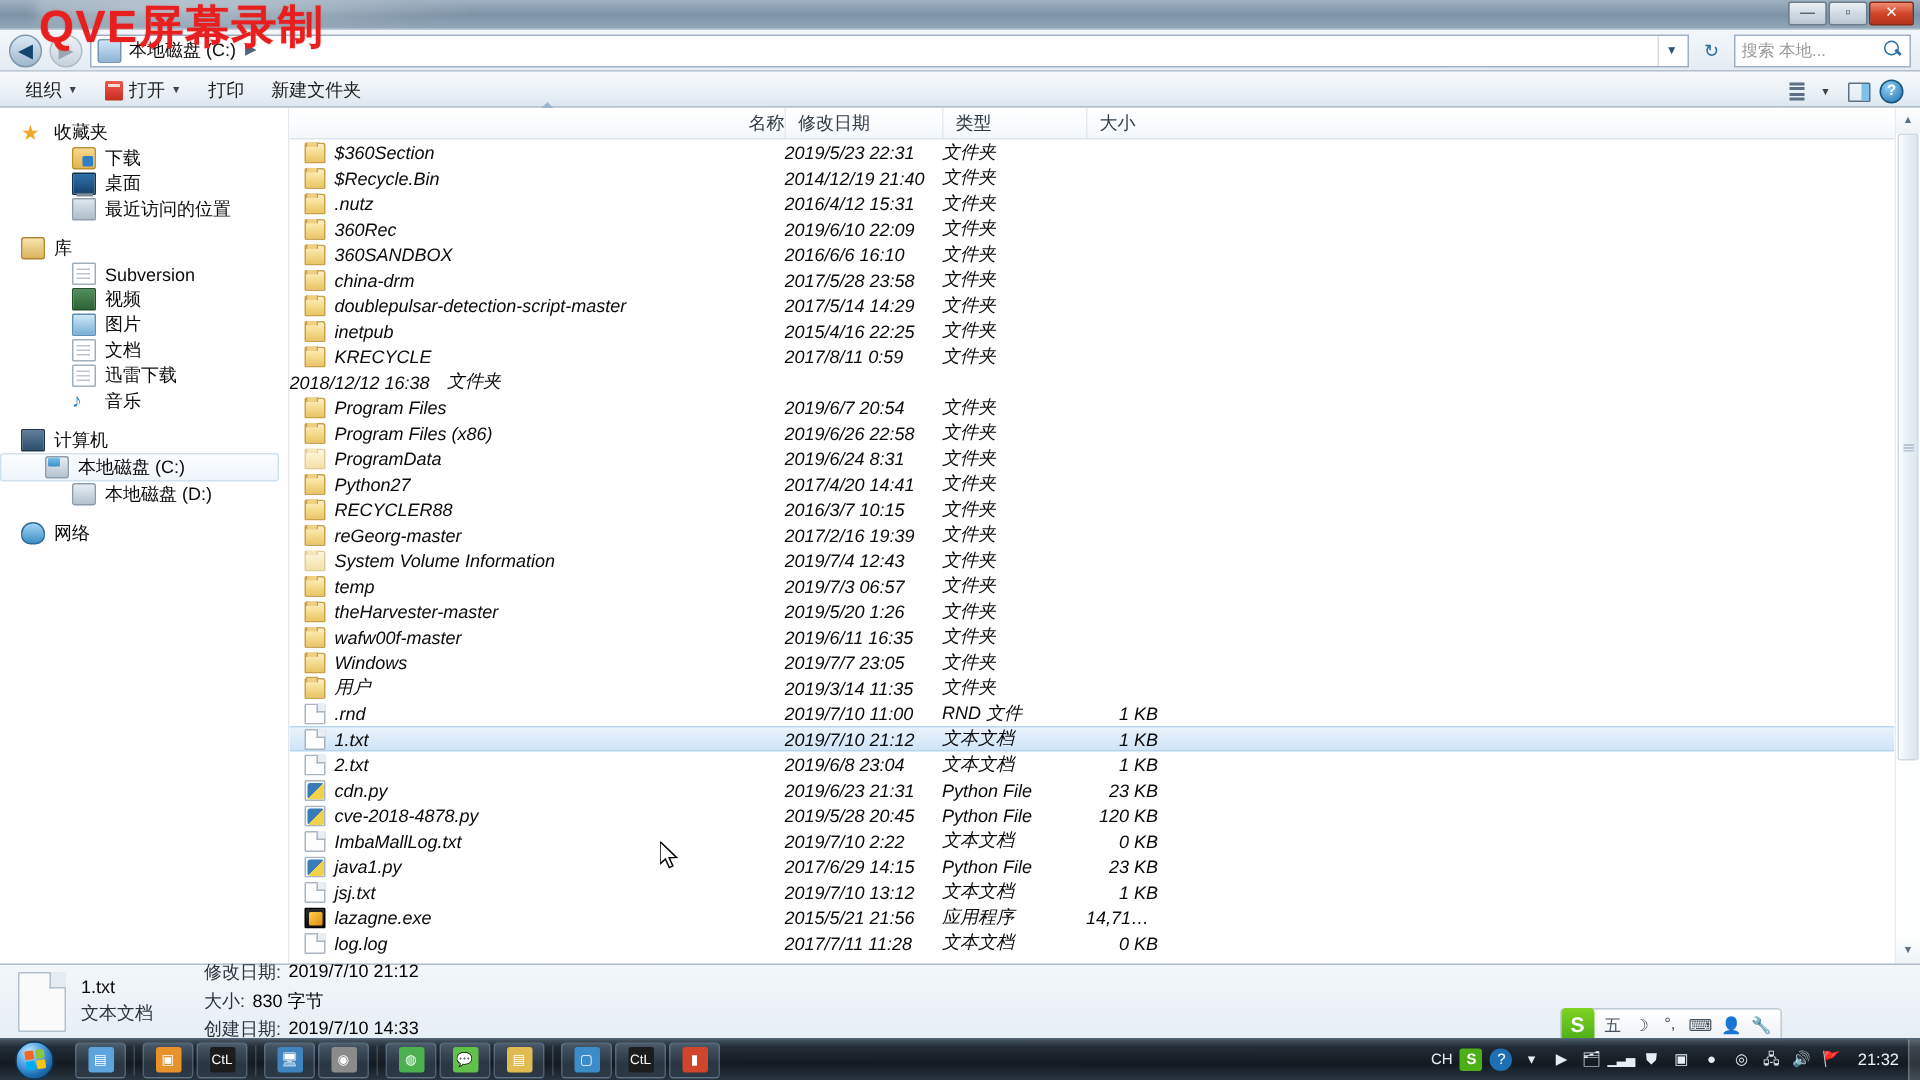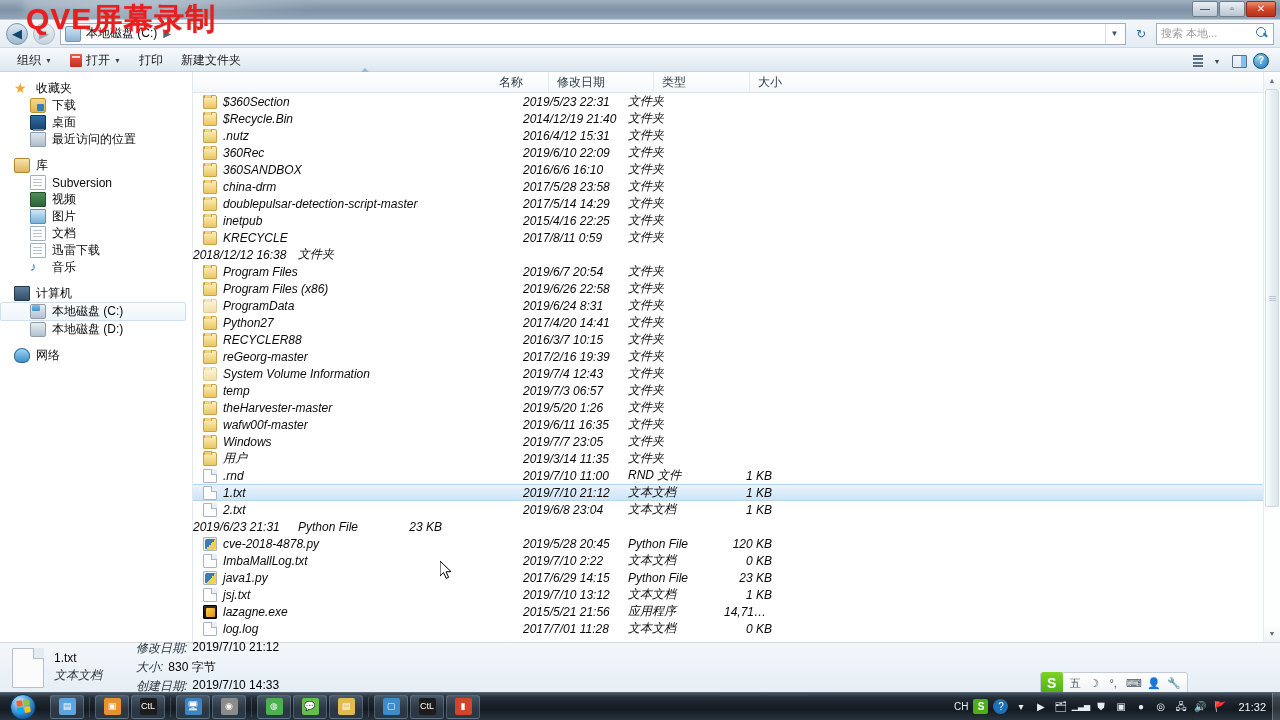--- a/index.html
+++ b/index.html
@@ -164,7 +164,7 @@
     border-bottom:4px solid #9bb6cd;
   }
   .c-name { width:330px;justify-content:flex-end; }
-  .c-date { width:105px;margin-left:25px; }
+  .c-date { width:105px; }
   .c-type { width:96px; }
   .c-size { width:62px; }
   #rows { flex:1; overflow:hidden; }

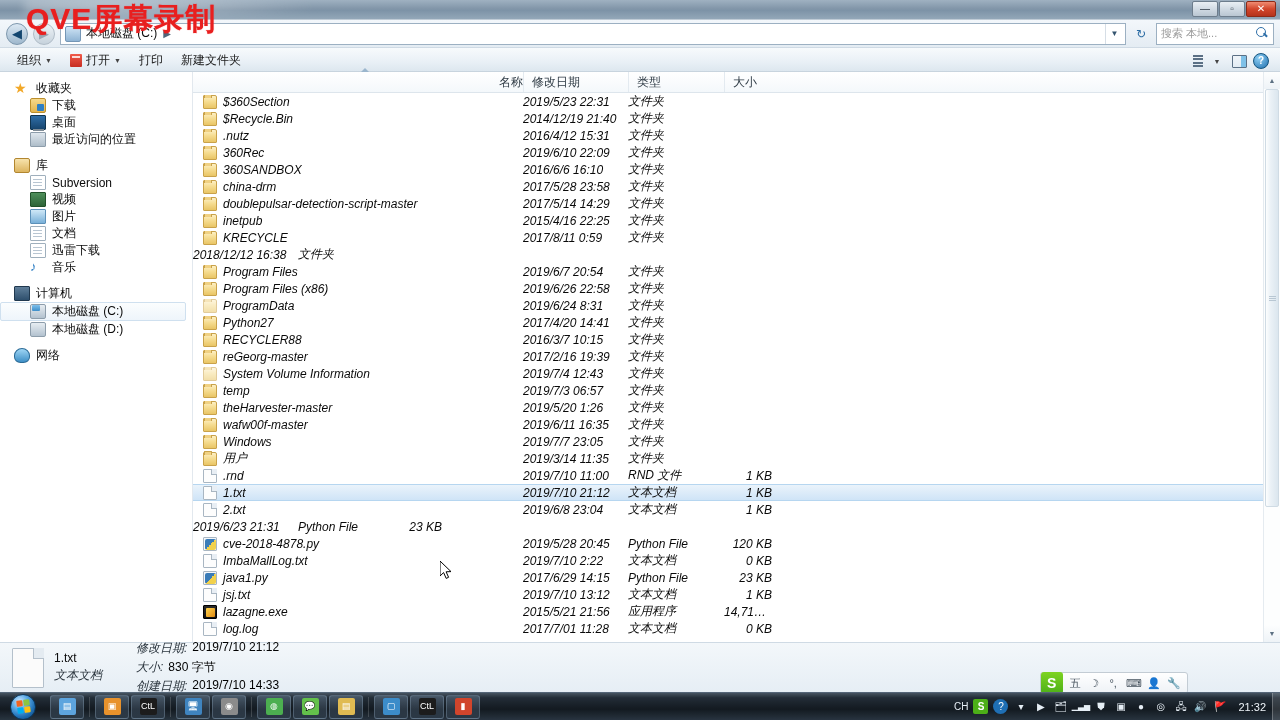--- a/index.html
+++ b/index.html
@@ -125,7 +125,7 @@
   .navgroup { margin-bottom:9px; }
   .navrow { display:flex;align-items:center;gap:6px;height:17px;padding-left:18px;color:#0a0a0a; }
   .navrow.head { font-weight:normal; padding-left:14px; }
-  .navrow.child { padding-left:30px; }
+  .navrow.child { padding-left:48px; }
   .navrow.sel {
     background:linear-gradient(180deg,#fbfdfe,#eef5fb);
     border:1px solid #cfe0ef; border-radius:2px; height:19px;

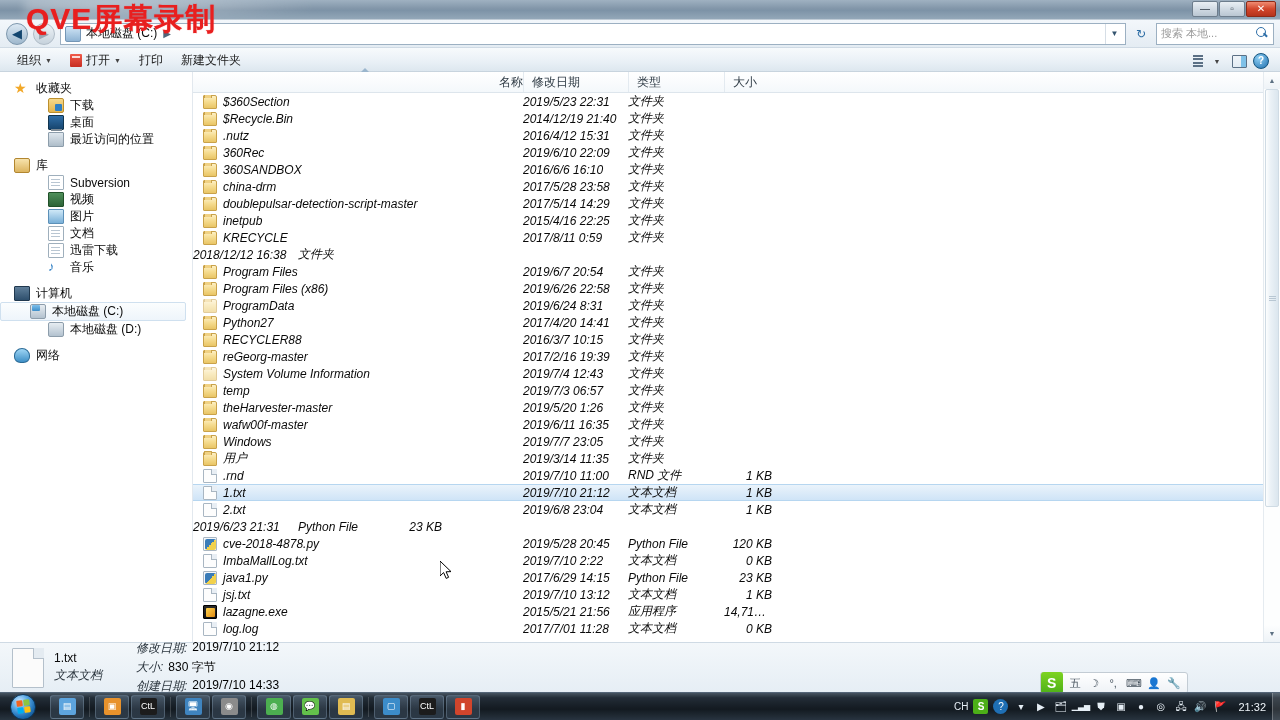--- a/index.html
+++ b/index.html
@@ -663,6 +663,10 @@
             <div class="cell size">1 KB</div>
           </div>
           <div class="row">
+            <div class="cell name">
+              <span class="fico py"></span>
+              <span>cdn.py</span>
+            </div>
             <div class="cell date">2019/6/23 21:31</div>
             <div class="cell type">Python File</div>
             <div class="cell size">23 KB</div>

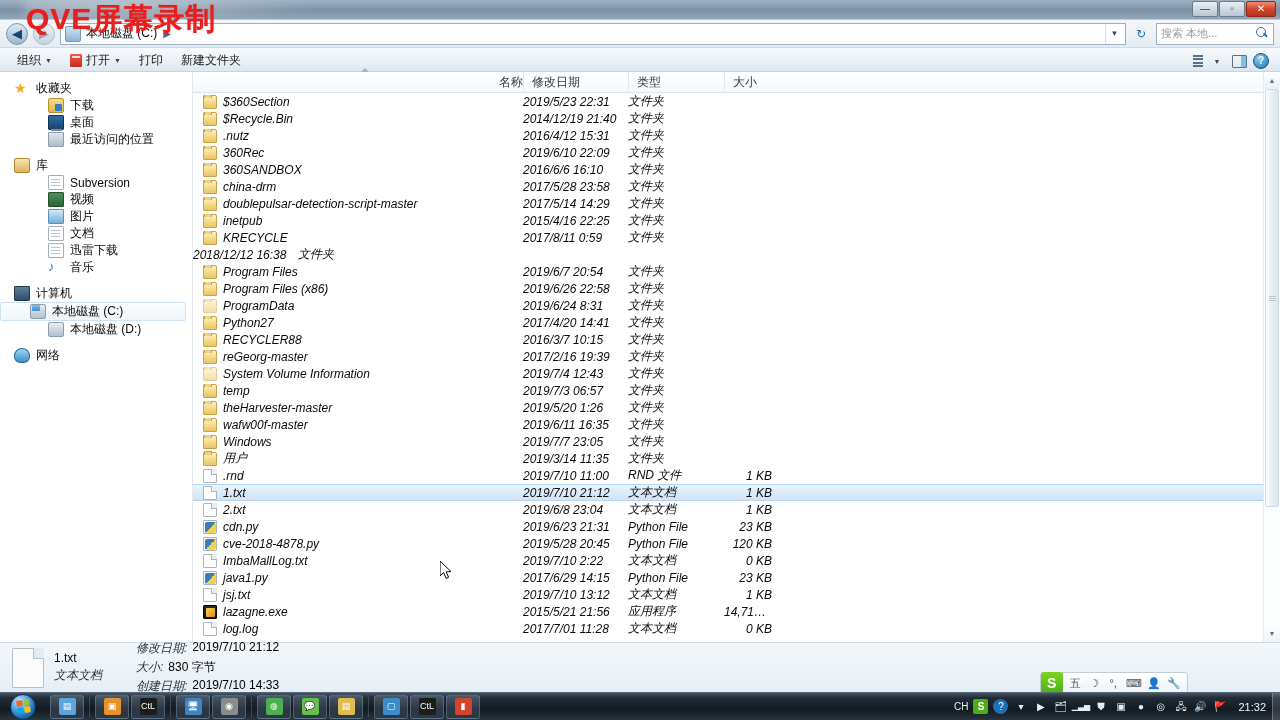--- a/index.html
+++ b/index.html
@@ -721,7 +721,7 @@
               <span class="fico txt"></span>
               <span>log.log</span>
             </div>
-            <div class="cell date">2017/7/01 11:28</div>
+            <div class="cell date">2017/7/11 11:28</div>
             <div class="cell type">文本文档</div>
             <div class="cell size">0 KB</div>
           </div>

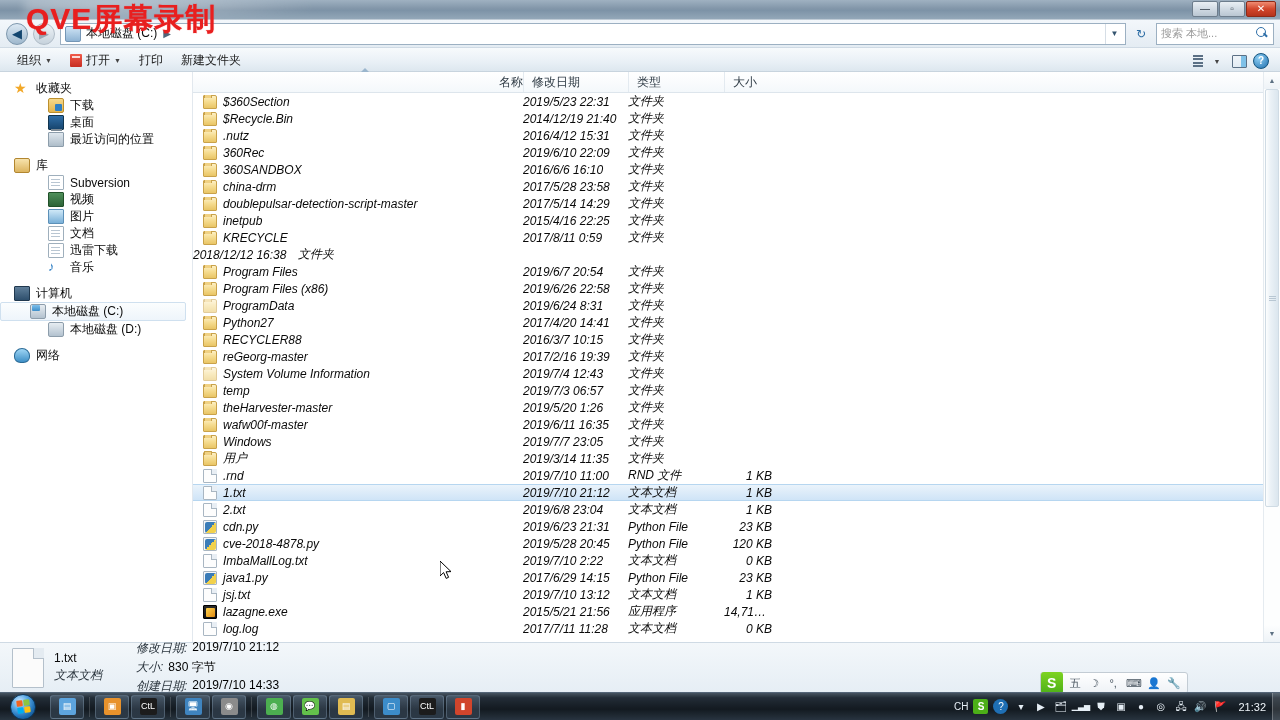--- a/index.html
+++ b/index.html
@@ -229,7 +229,7 @@
   .dcol1 { display:flex; flex-direction:column; gap:2px; width:72px; }
   .dcol2 { display:flex; flex-direction:column; gap:2px; }
   .drow { display:flex; gap:5px; }
-  .dlabel { color:#2a343d;font-style:italic; }
+  .dlabel { color:#2a343d; }
   
   #imebar {
     position:absolute; right:92px; bottom:26px; height:22px;

